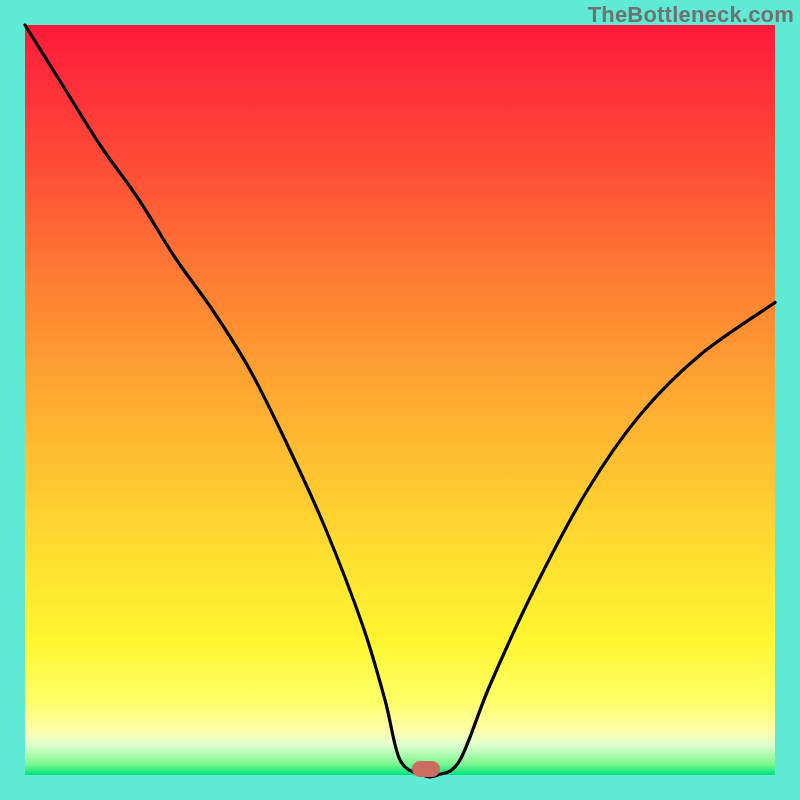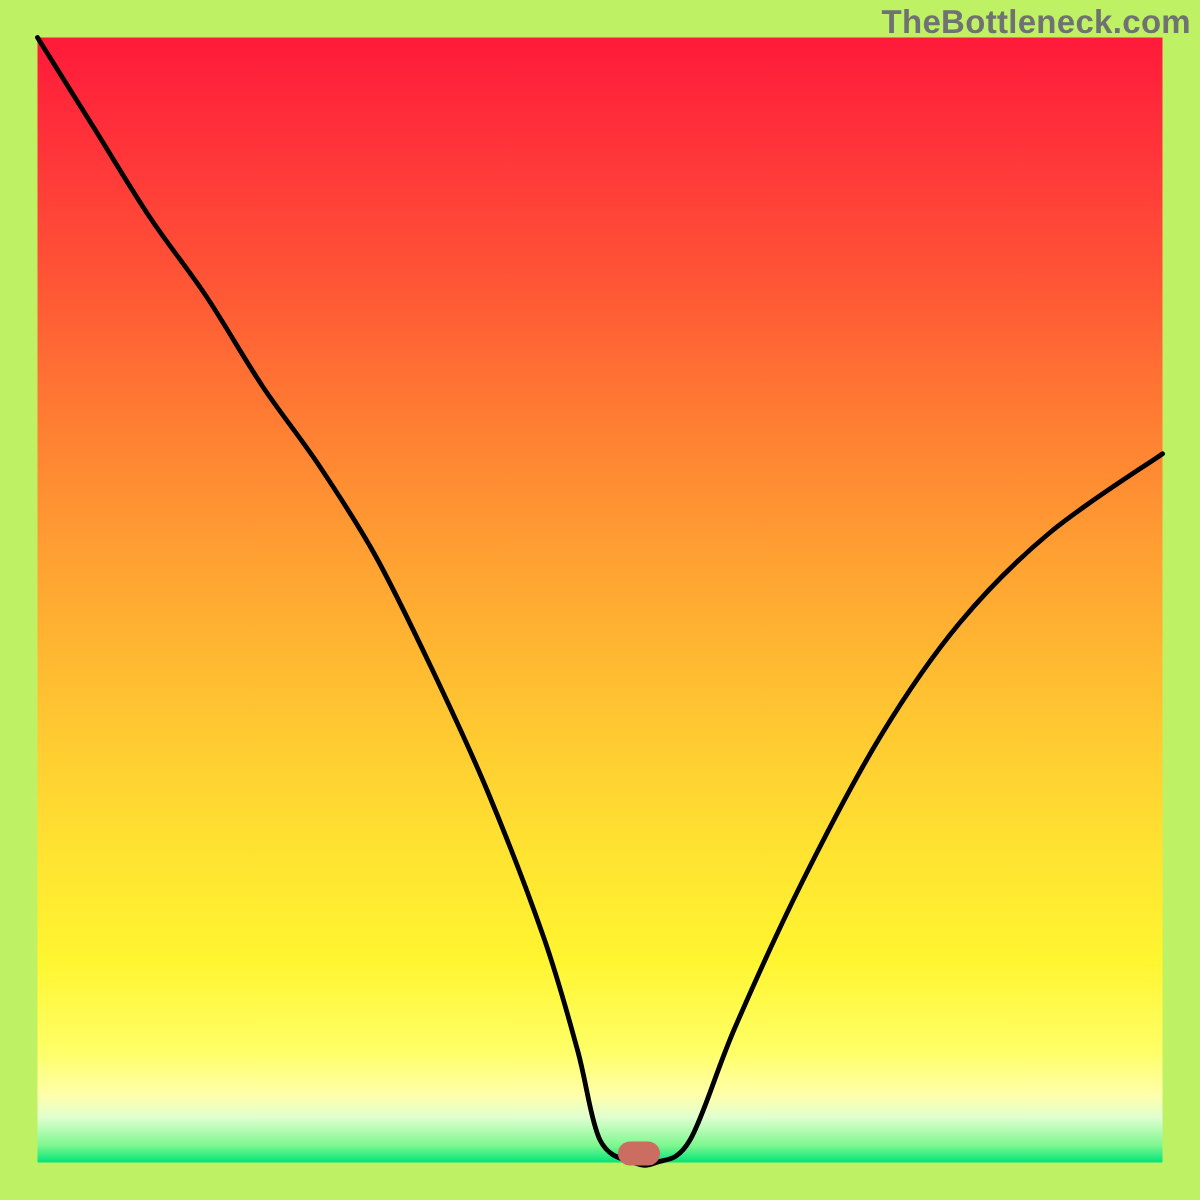--- a/index.html
+++ b/index.html
@@ -16,7 +16,7 @@
     top: 0;
     width: 800px;
     height: 800px;
-    background: #bef264;
+    background: #5eead4;
   }
   .plot-area {
     position: absolute;

